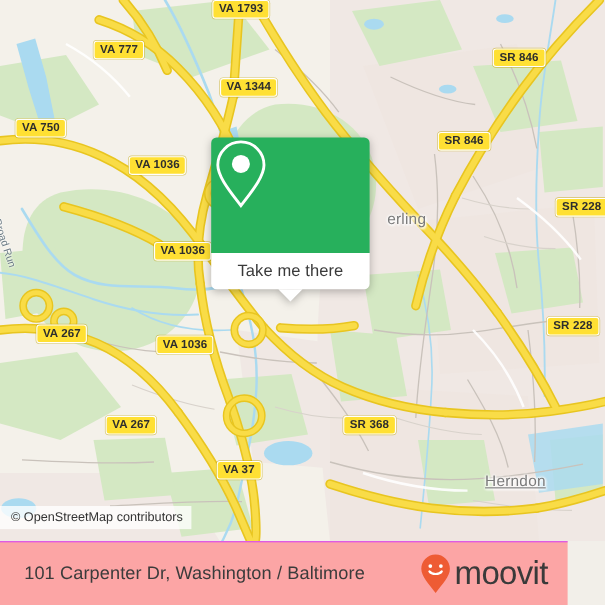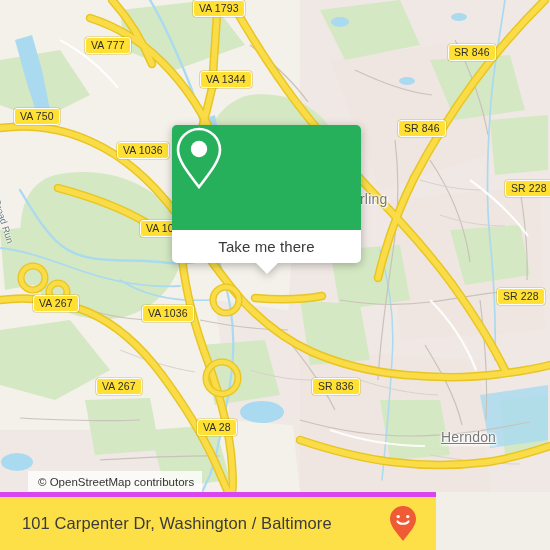--- a/index.html
+++ b/index.html
@@ -27,7 +27,7 @@
   
   .shield{
     position:absolute;background:#ffe033;border:1.6px solid #ffffff;
-    border-radius:3px;color:#2e2e2e;font-size:10.5px;font-weight:400;
+    border-radius:3px;color:#2e2e2e;font-size:10.5px;font-weight:700;
     padding:1px 5px 2px 5px;white-space:nowrap;line-height:1.15;
     box-shadow:0 0 0 .6px rgba(190,160,0,.55);
     letter-spacing:.1px;

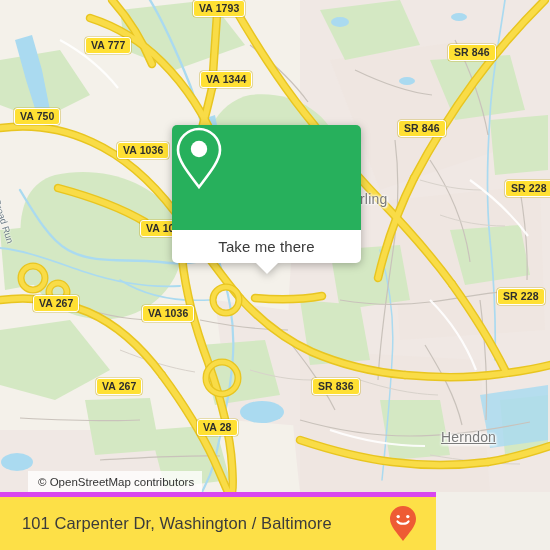--- a/index.html
+++ b/index.html
@@ -35,7 +35,7 @@
 
   
   .popup{
-    position:absolute;left:172px;top:125px;width:189px;
+    position:absolute;left:192px;top:125px;width:144px;
     filter:drop-shadow(0 2px 4px rgba(0,0,0,.28));
   }
   .popup-green{

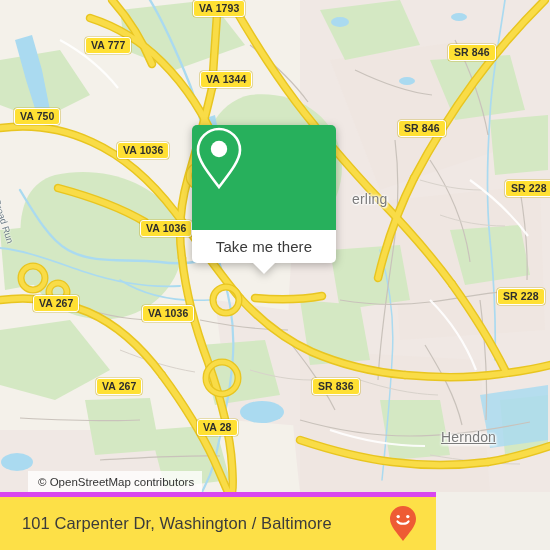--- a/index.html
+++ b/index.html
@@ -259,7 +259,7 @@
     <div class="shield" style="left:33px;top:295px;">VA 267</div>
     <div class="shield" style="left:142px;top:305px;">VA 1036</div>
     <div class="shield" style="left:96px;top:378px;">VA 267</div>
-    <div class="shield" style="left:312px;top:378px;">SR 836</div>
+    <div class="shield" style="left:312px;top:378px;">SR 368</div>
     <div class="shield" style="left:197px;top:419px;">VA 28</div>
 
     <div class="popup">

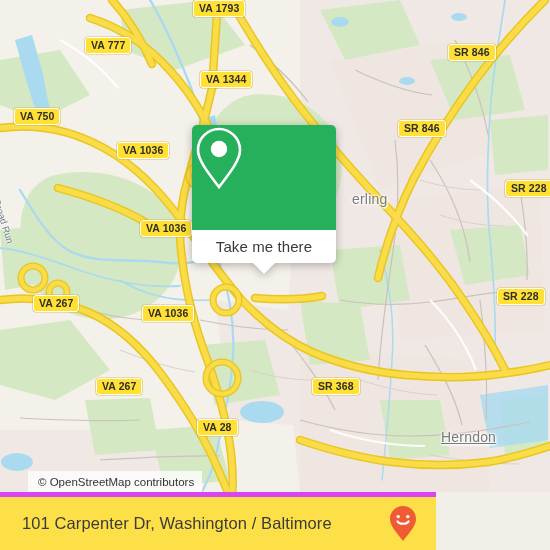--- a/index.html
+++ b/index.html
@@ -260,7 +260,7 @@
     <div class="shield" style="left:142px;top:305px;">VA 1036</div>
     <div class="shield" style="left:96px;top:378px;">VA 267</div>
     <div class="shield" style="left:312px;top:378px;">SR 368</div>
-    <div class="shield" style="left:197px;top:419px;">VA 28</div>
+    <div class="shield" style="left:197px;top:419px;">VA 37</div>
 
     <div class="popup">
       <div class="popup-green">

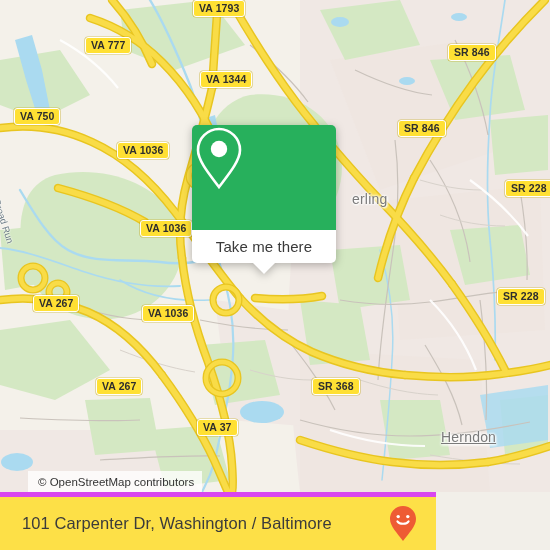--- a/index.html
+++ b/index.html
@@ -56,10 +56,10 @@
 
   
   .attribution{
-    position:absolute;left:0;bottom:0;height:21px;
+    position:absolute;left:0;bottom:11px;height:21px;
     display:flex;align-items:center;padding:0 8px 0 10px;
     background:rgba(255,255,255,.78);
-    color:#333;font-size:11.5px;white-space:nowrap;margin-left:28px;
+    color:#333;font-size:11.5px;white-space:nowrap;
   }
 
   

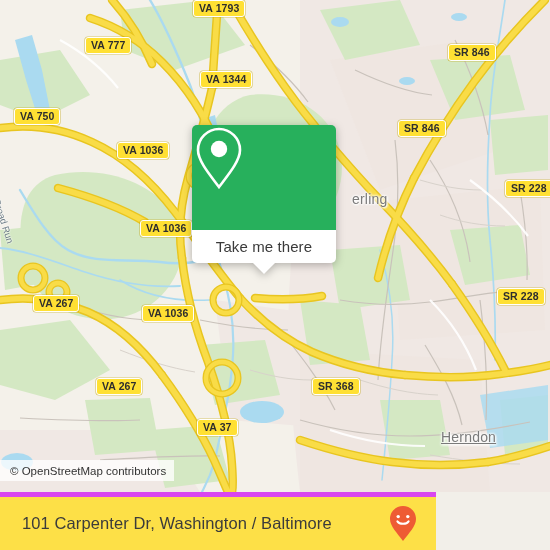--- a/index.html
+++ b/index.html
@@ -64,10 +64,10 @@
 
   
   .bottombar{
-    position:absolute;left:0;top:492px;width:436px;height:58px;
-    background:#fde047;display:flex;align-items:center;
+    position:absolute;left:0;top:492px;width:516px;height:58px;
+    background:#fca5a5;display:flex;align-items:center;
     justify-content:space-between;padding:0 18px 0 22px;
-    box-sizing:border-box;border-top:5px solid #d946ef;
+    box-sizing:border-box;border-top:1px solid #d946ef;
   }
   .address{color:#3b3b3b;font-size:16.5px;white-space:nowrap;letter-spacing:.1px;}
   .brand{display:flex;align-items:center;gap:2px;}

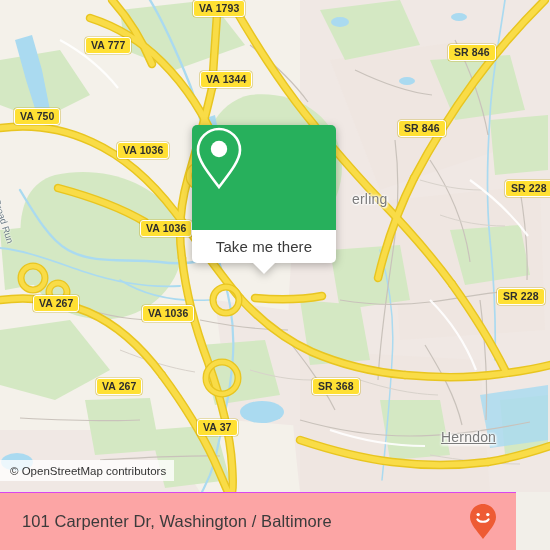--- a/index.html
+++ b/index.html
@@ -285,6 +285,7 @@
         <circle cx="19.8" cy="11.6" r="1.7" fill="#ffffff"></circle>
         <path d="M9.4 16.4 C11.4 19.6 18.6 19.6 20.6 16.4" fill="none" stroke="#ffffff" stroke-width="2" stroke-linecap="round"></path>
       </svg>
+      <span class="brand-word">moovit</span>
     </div>
   </div>
 

